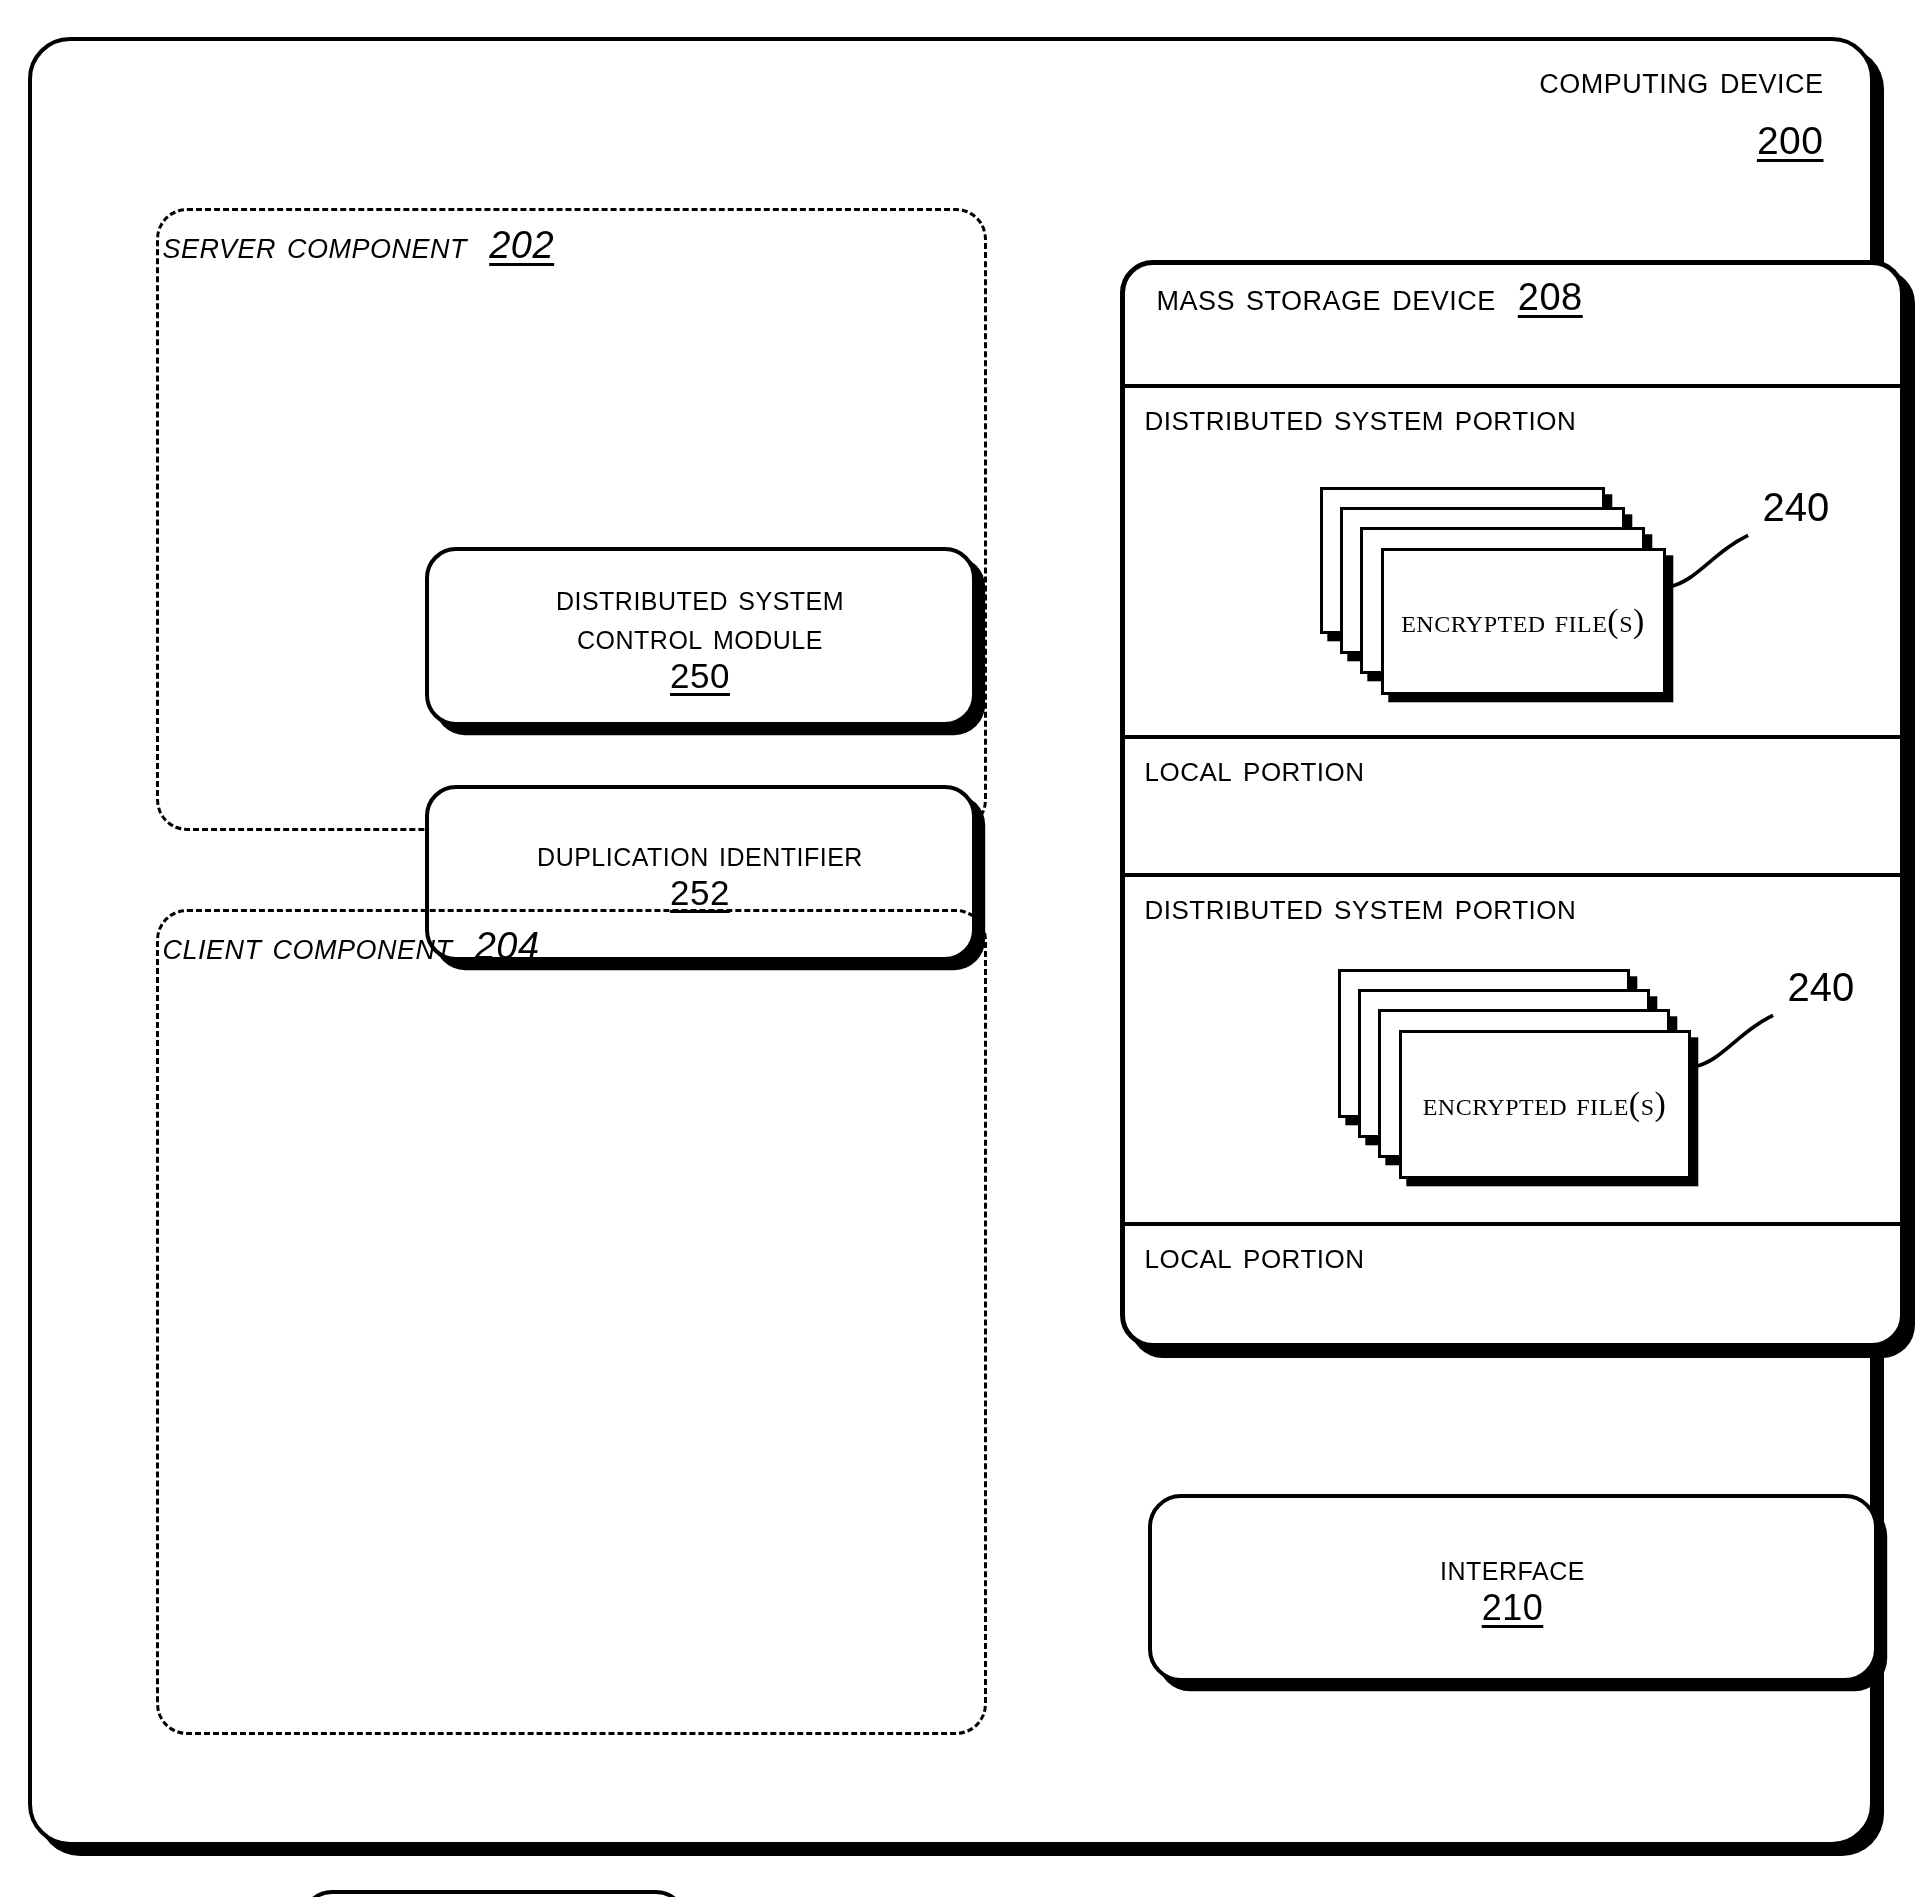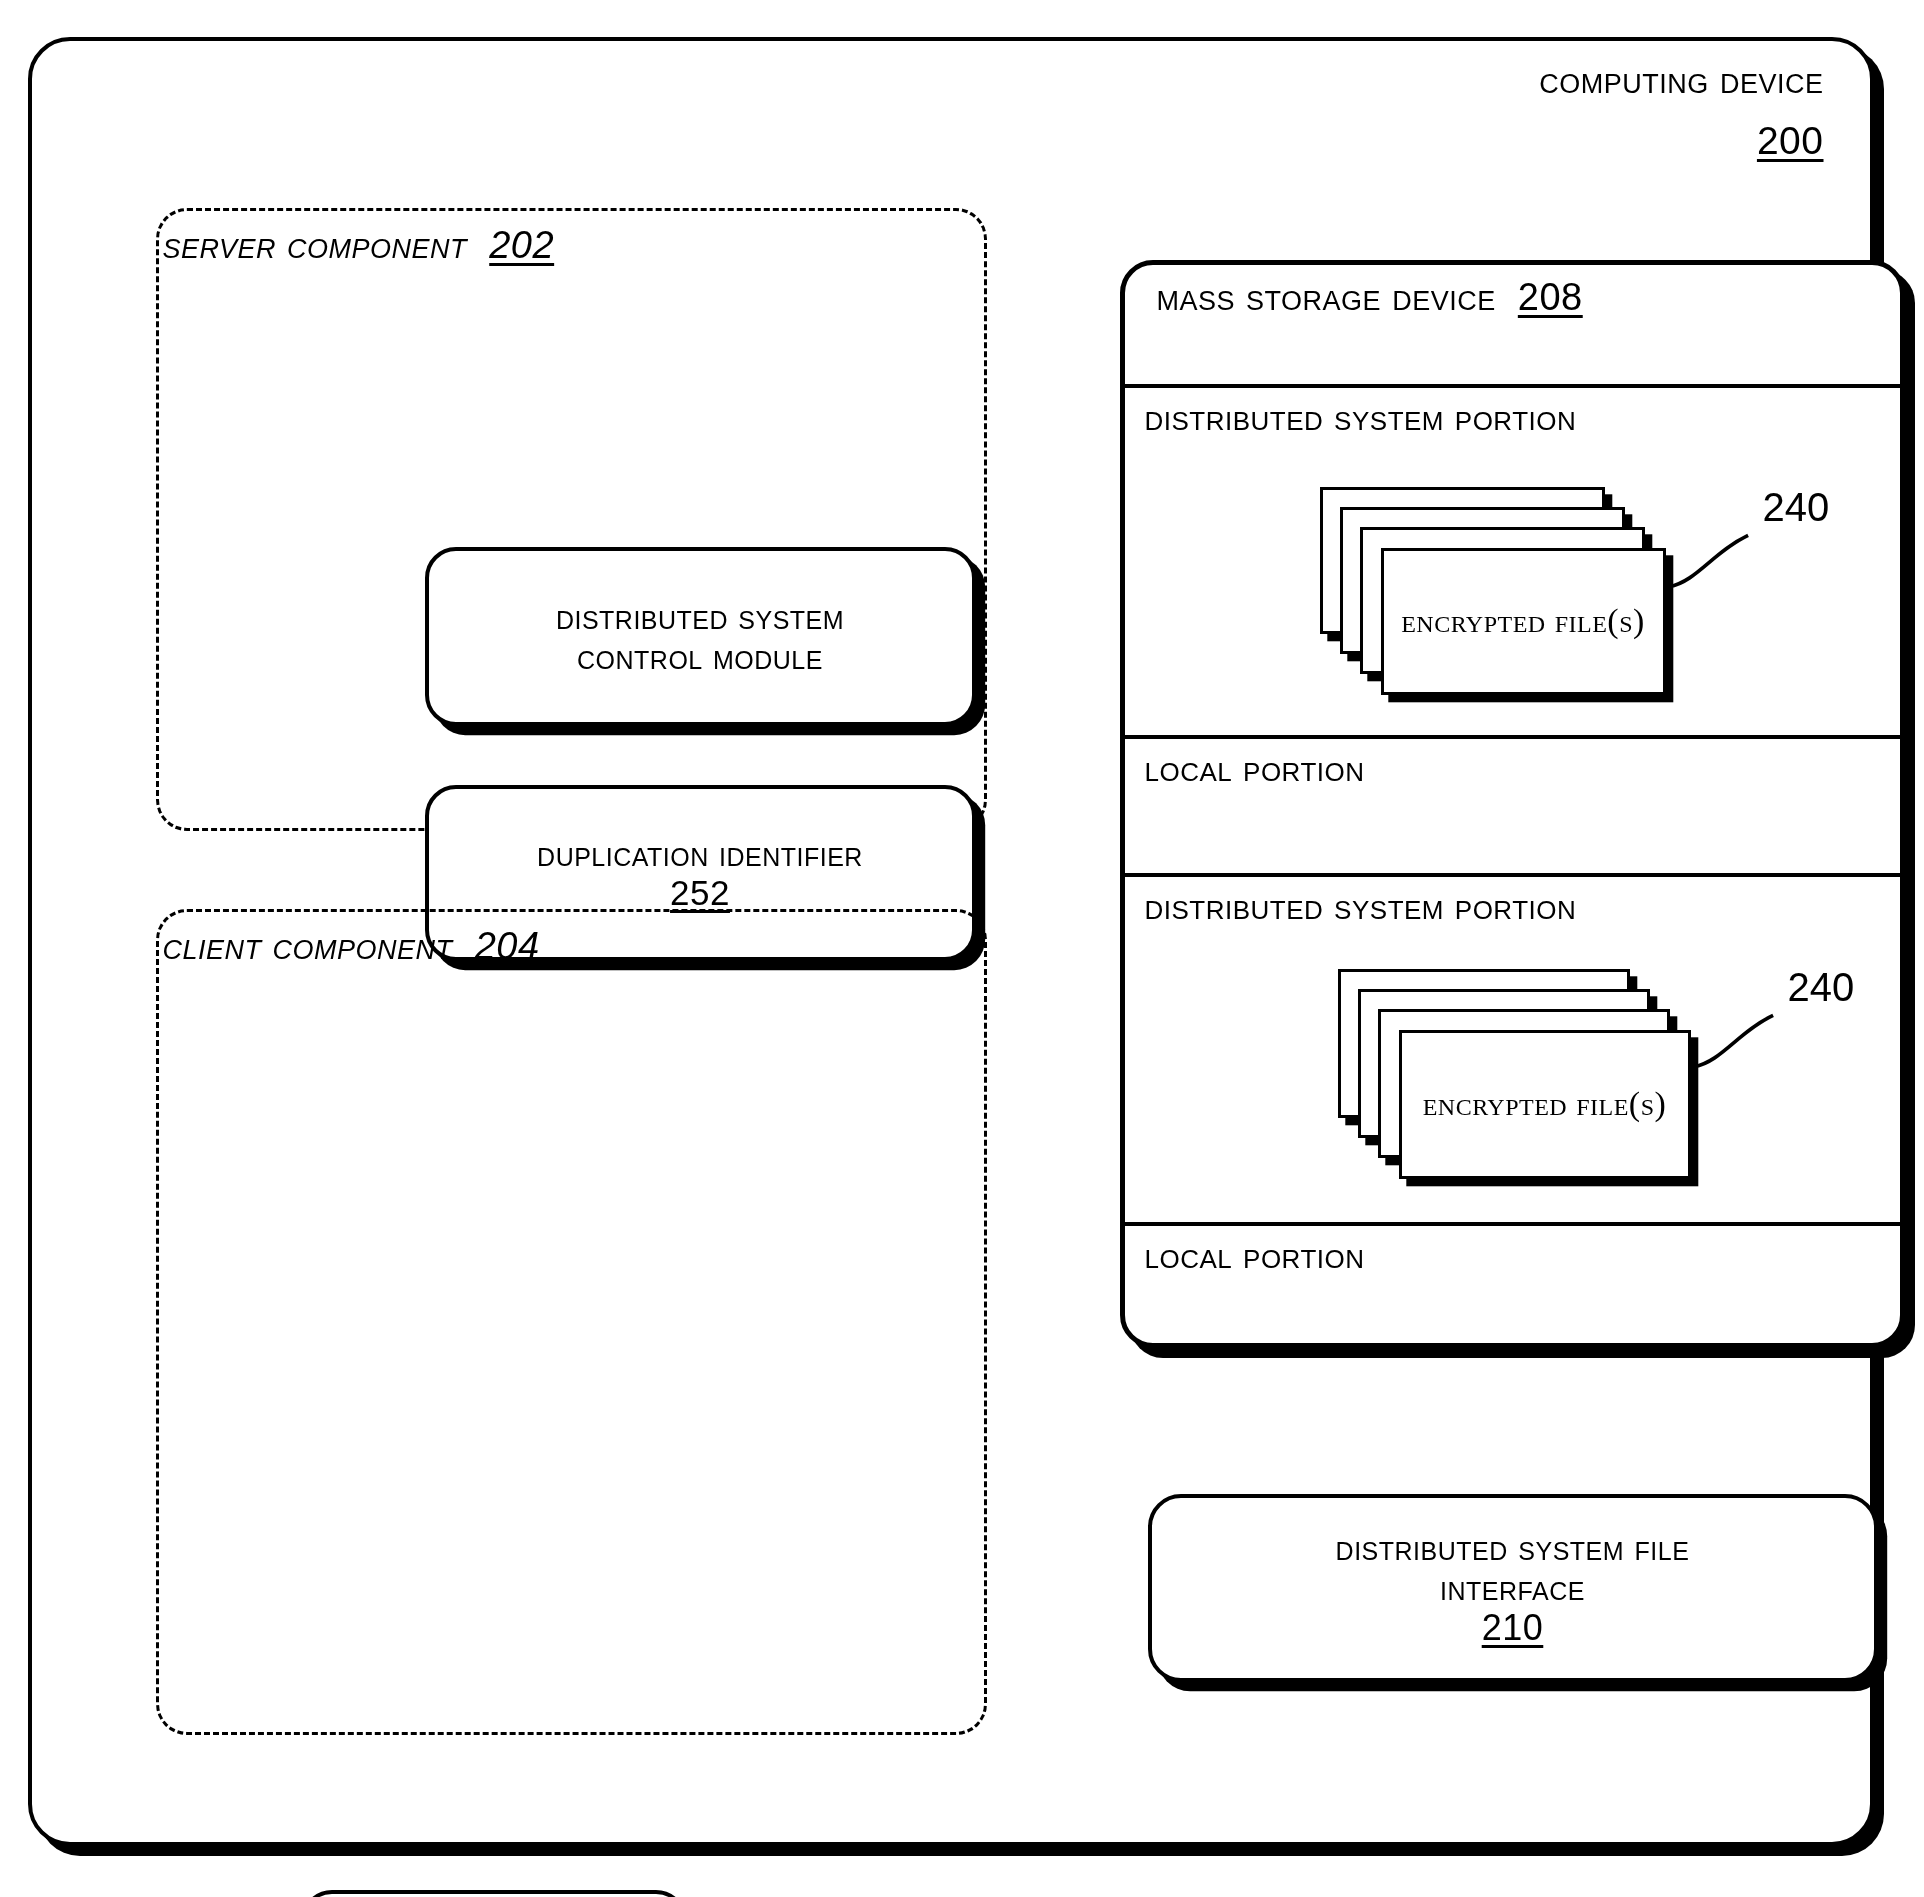--- a/index.html
+++ b/index.html
@@ -140,6 +140,7 @@
         <span class="inner sc">
           <span class="ln">Distributed System</span>
           <span class="ln">Control Module</span>
+          <span class="ln num">250</span>
         </span>
       </div>
 

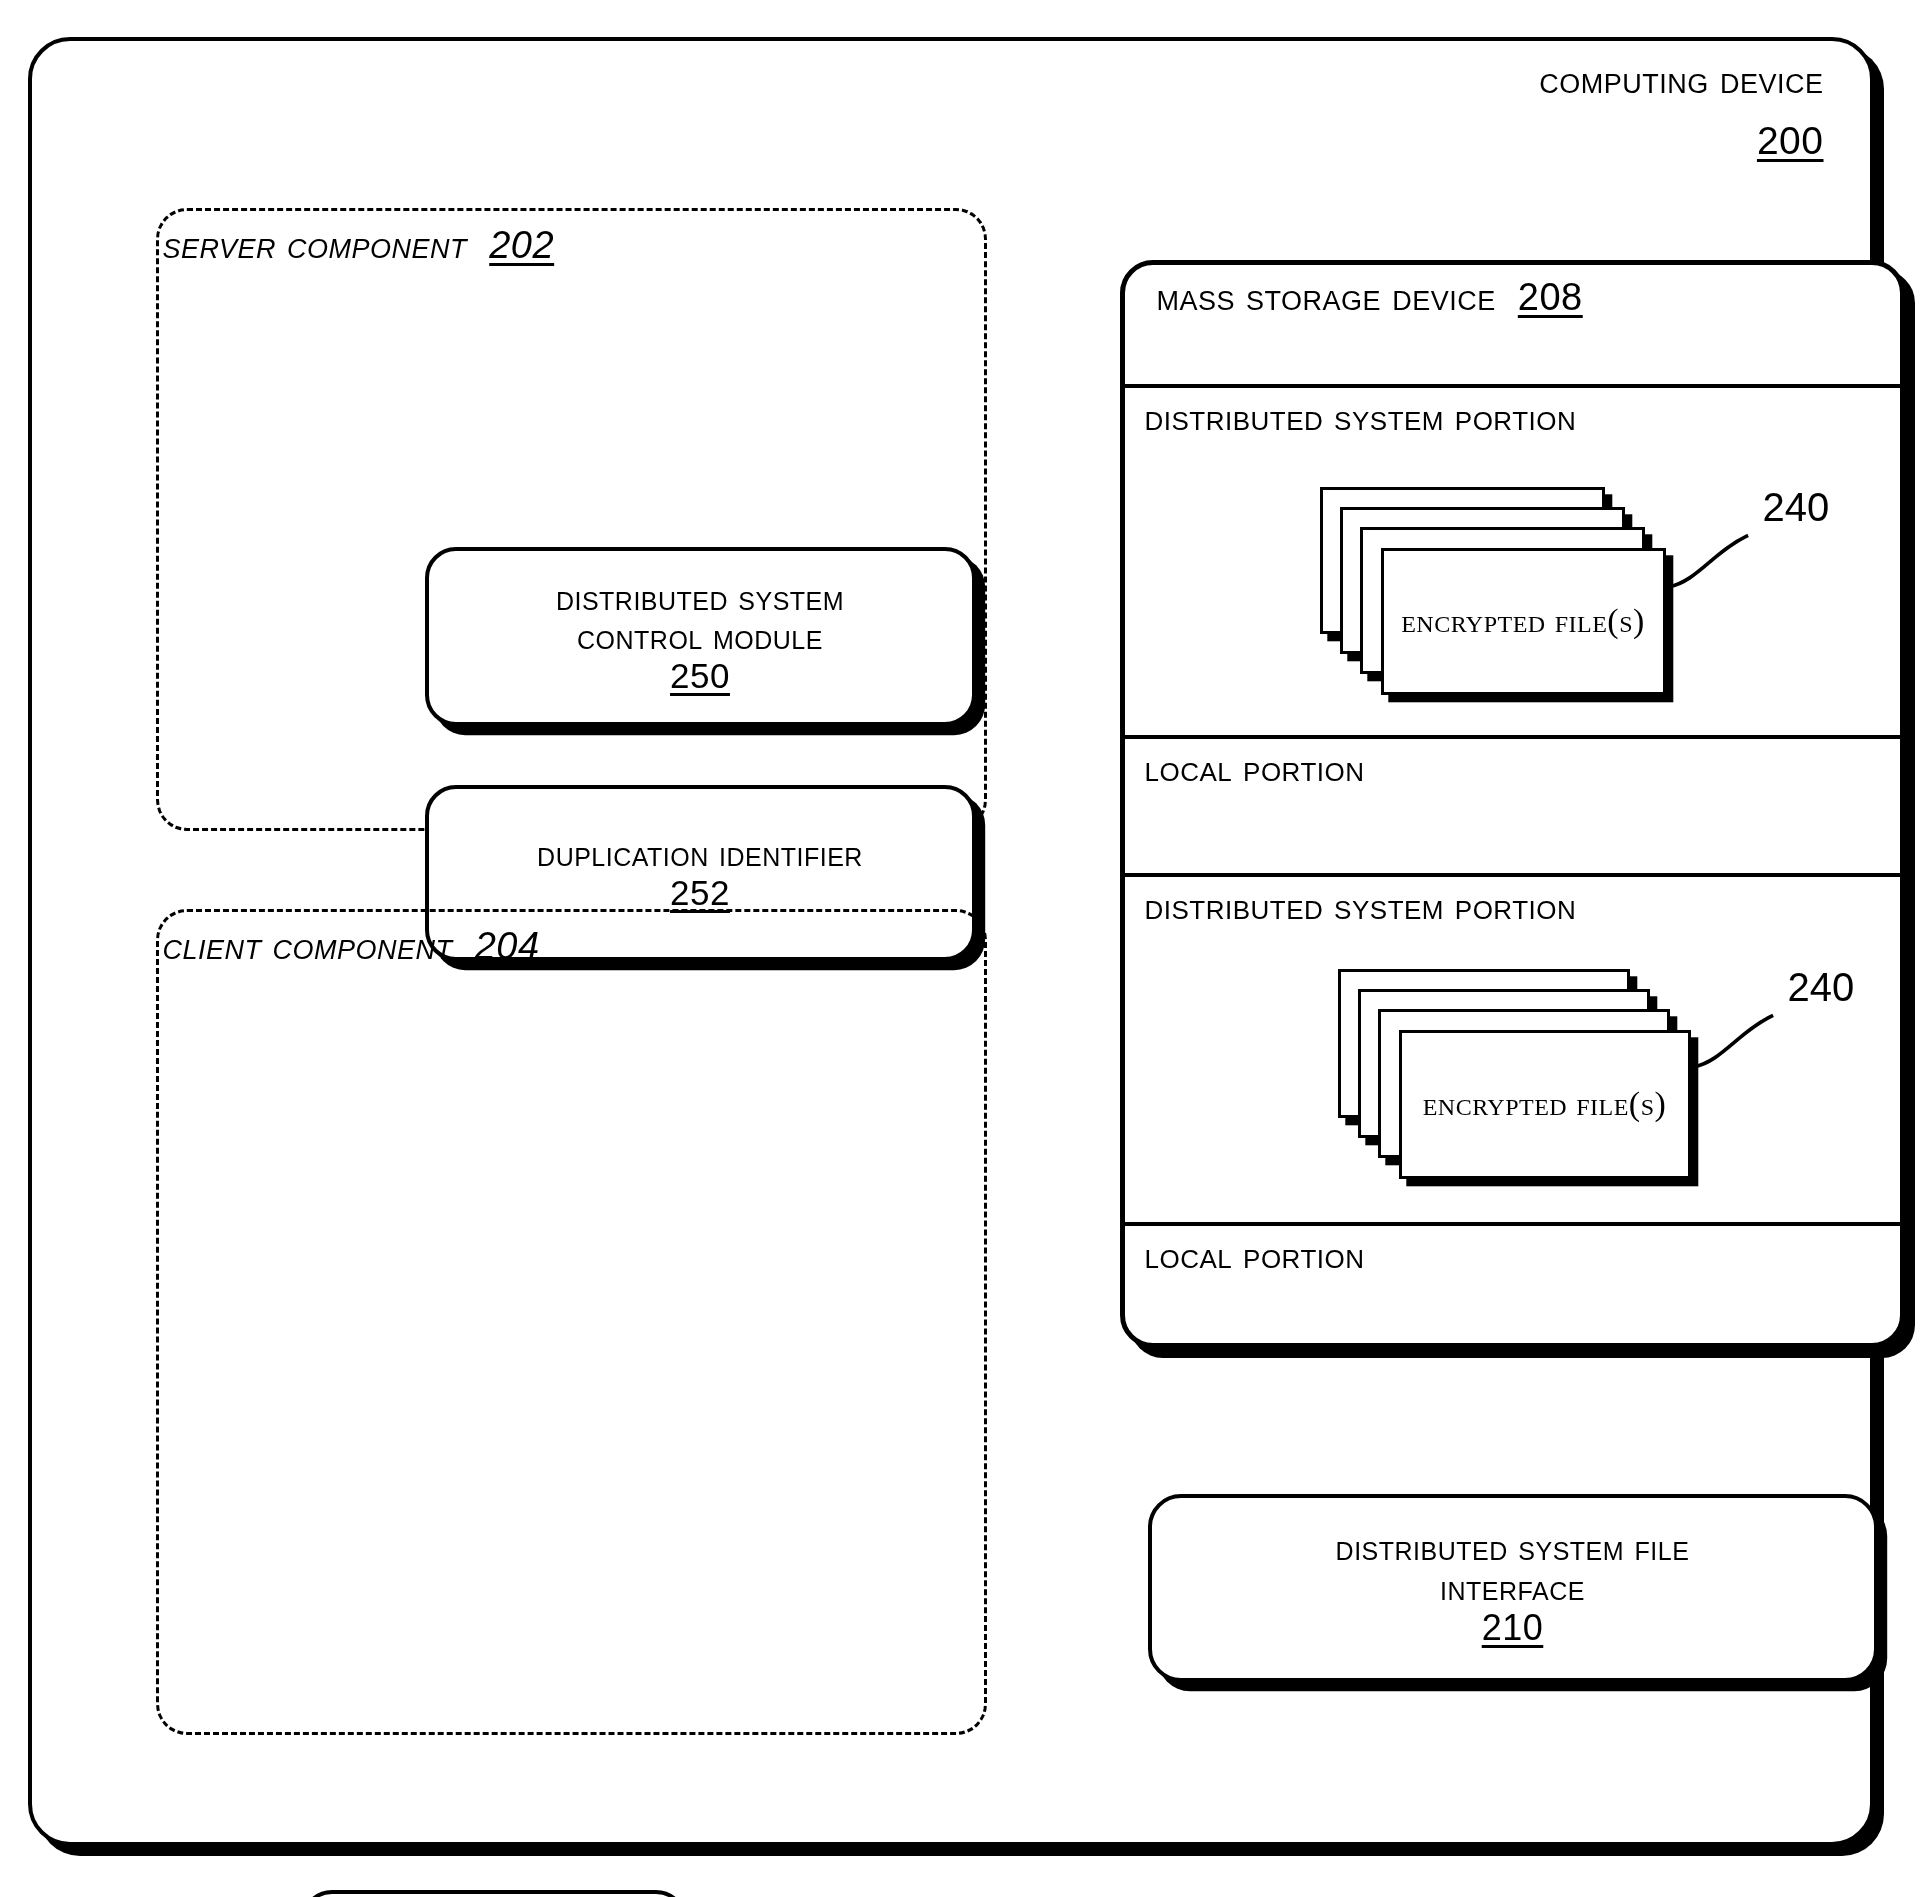--- a/index.html
+++ b/index.html
@@ -223,7 +223,6 @@
 
     <div class="module" id="mod-210">
       <span class="inner sc">
-        <span class="ln">Distributed System File</span>
         <span class="ln">Interface</span>
         <span class="ln num">210</span>
       </span>

